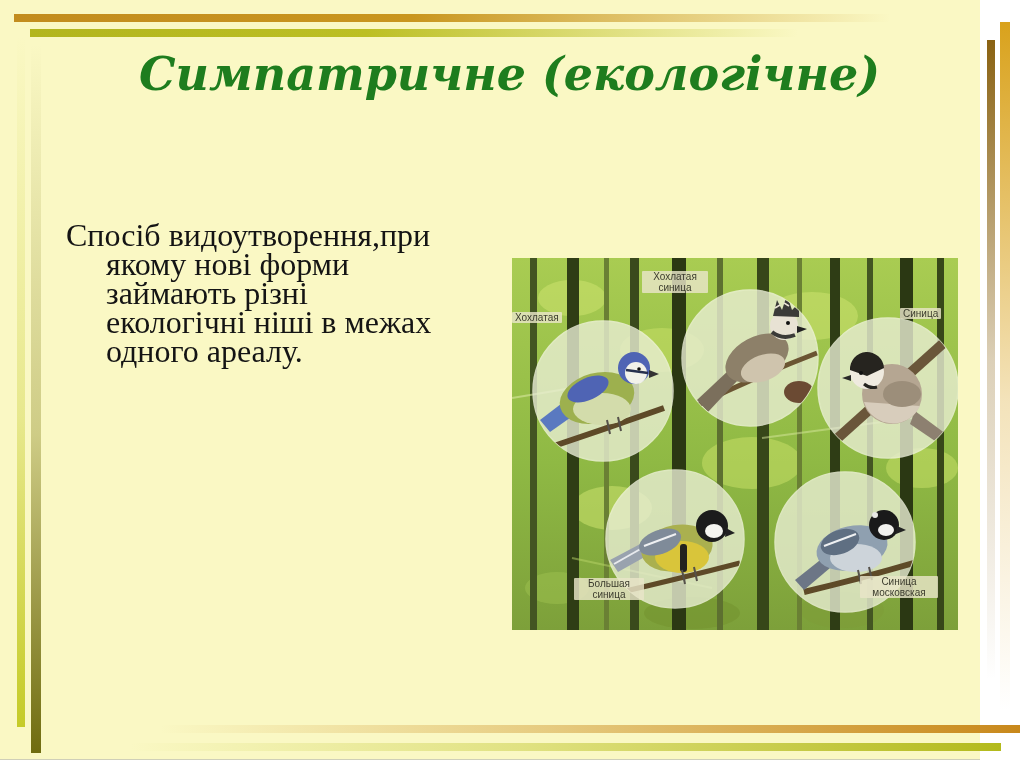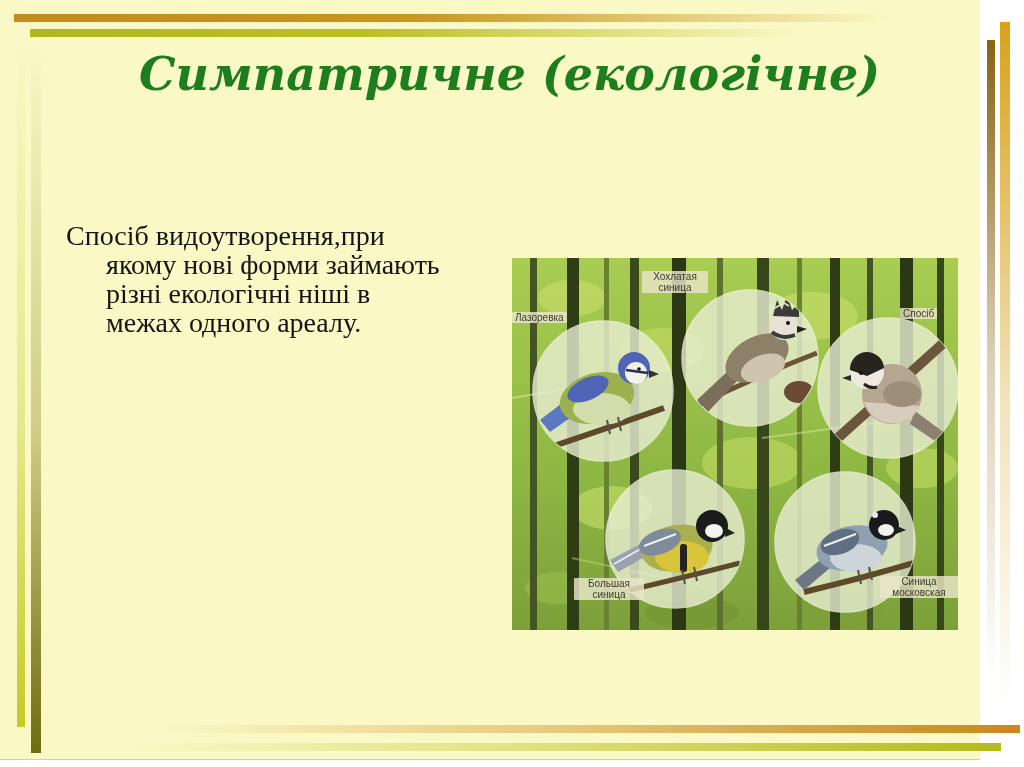--- a/index.html
+++ b/index.html
@@ -36,7 +36,7 @@
   }
   .body-text {
     position:absolute; left:66px; top:221px; width:374px;
-    font-size:28px; line-height:29px; color:#141414;
+    font-size:32px; line-height:29px; color:#141414;
   }
   .body-text p { padding-left:40px; text-indent:-40px; margin-bottom:5px; }
 

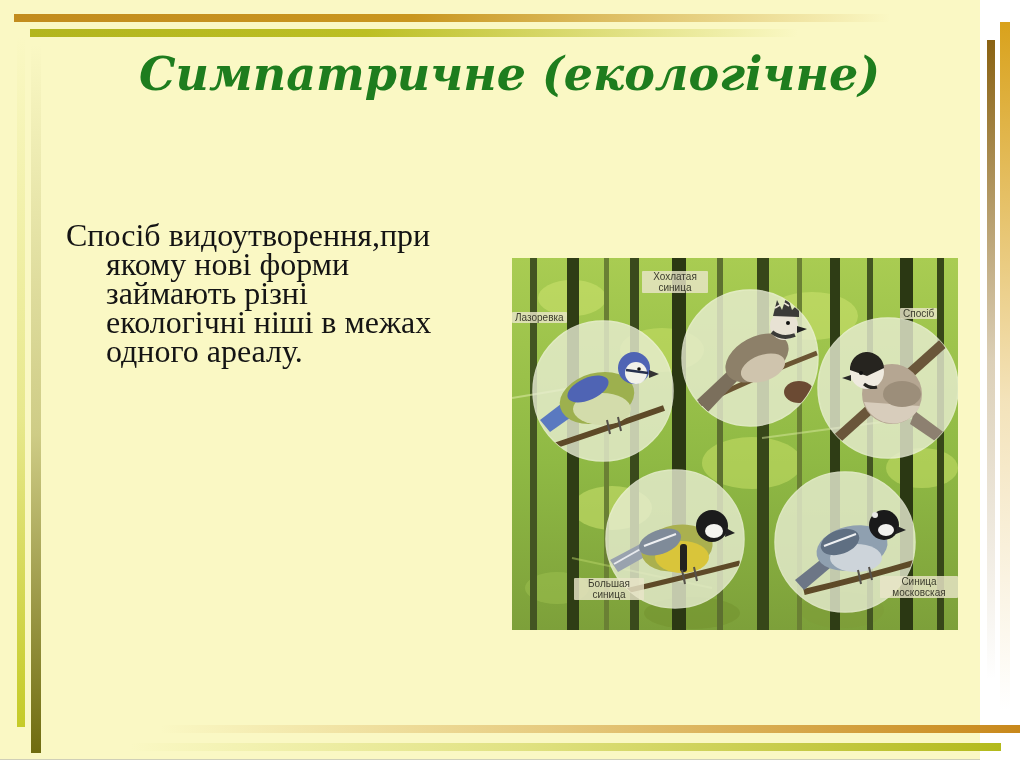--- a/index.html
+++ b/index.html
@@ -216,7 +216,7 @@
       </g>
     </svg>
 
-    <div class="photo-label lbl-blue">Лазоревка</div>
+    <div class="photo-label lbl-blue">Хохлатая</div>
     <div class="photo-label lbl-crested">Хохлатая синица</div>
     <div class="photo-label lbl-willow">Спосіб</div>
     <div class="photo-label lbl-great">Большая синица</div>

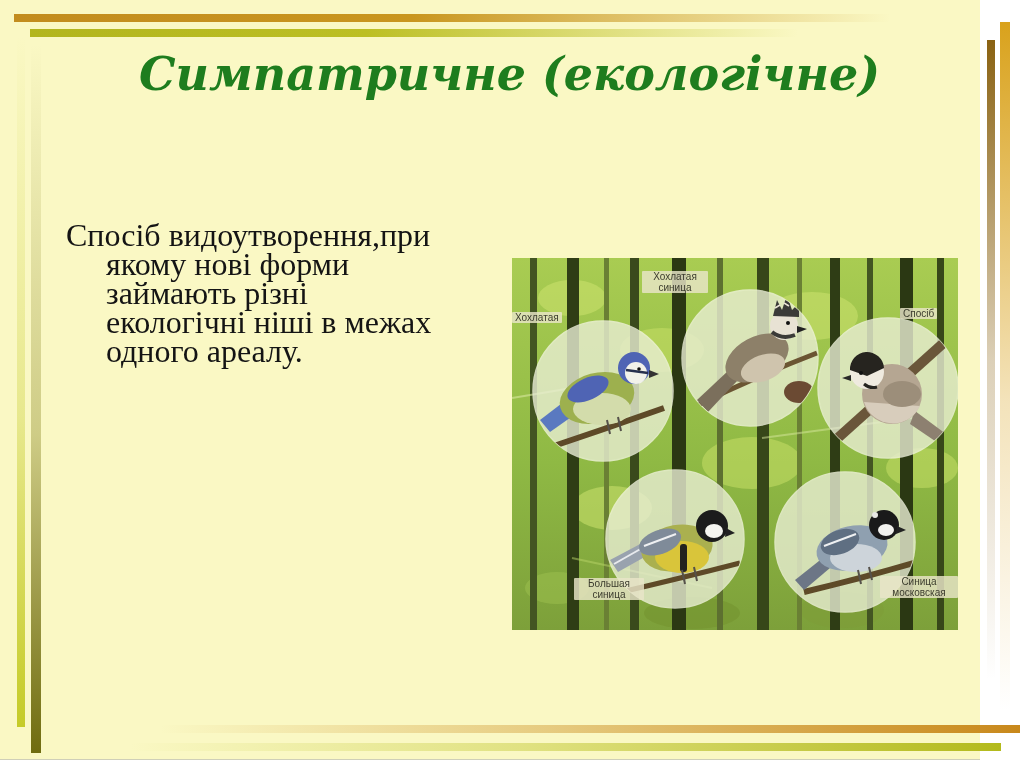--- a/index.html
+++ b/index.html
@@ -218,7 +218,7 @@
 
     <div class="photo-label lbl-blue">Хохлатая</div>
     <div class="photo-label lbl-crested">Хохлатая синица</div>
-    <div class="photo-label lbl-willow">Спосіб</div>
+    <div class="photo-label lbl-willow">Синица</div>
     <div class="photo-label lbl-great">Большая синица</div>
     <div class="photo-label lbl-coal">Синица московская</div>
   </div>

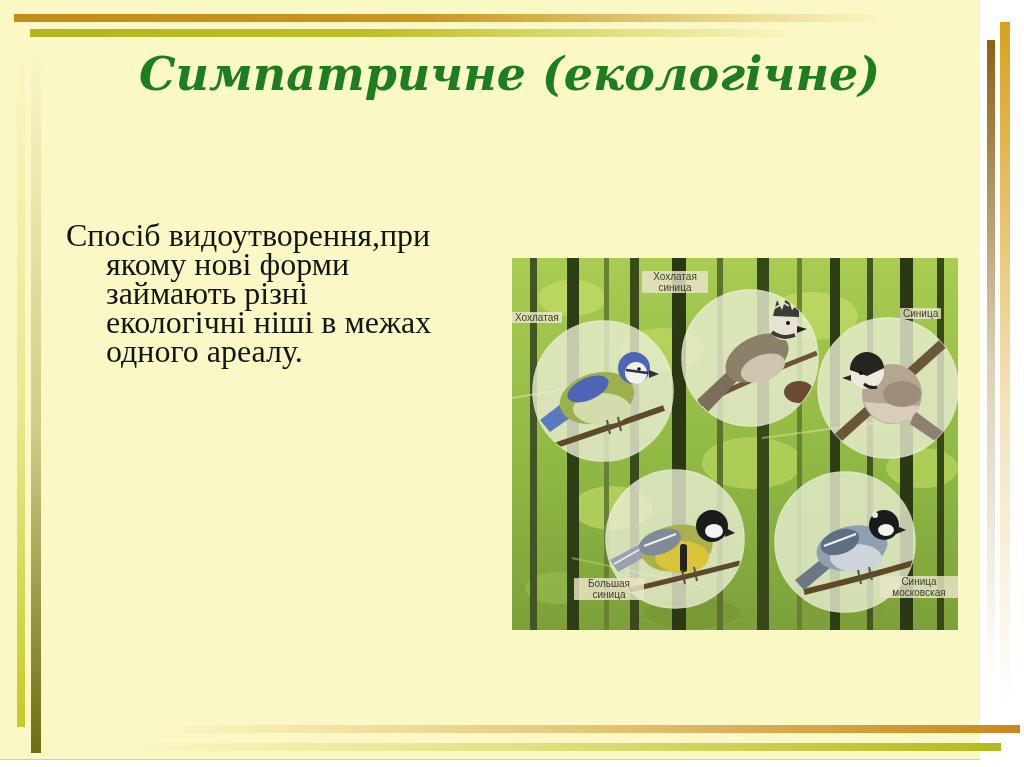--- a/index.html
+++ b/index.html
@@ -55,7 +55,7 @@
   .lbl-crested { left:130px; top:13px;  width:66px; }
   .lbl-willow  { left:388px; top:50px;  }
   .lbl-great   { left:62px;  top:320px; width:70px; }
-  .lbl-coal    { left:348px; top:318px; width:78px;margin-left:20px; }
+  .lbl-coal    { left:348px; top:318px; width:78px; }
 </style>
 </head>
 <body>

